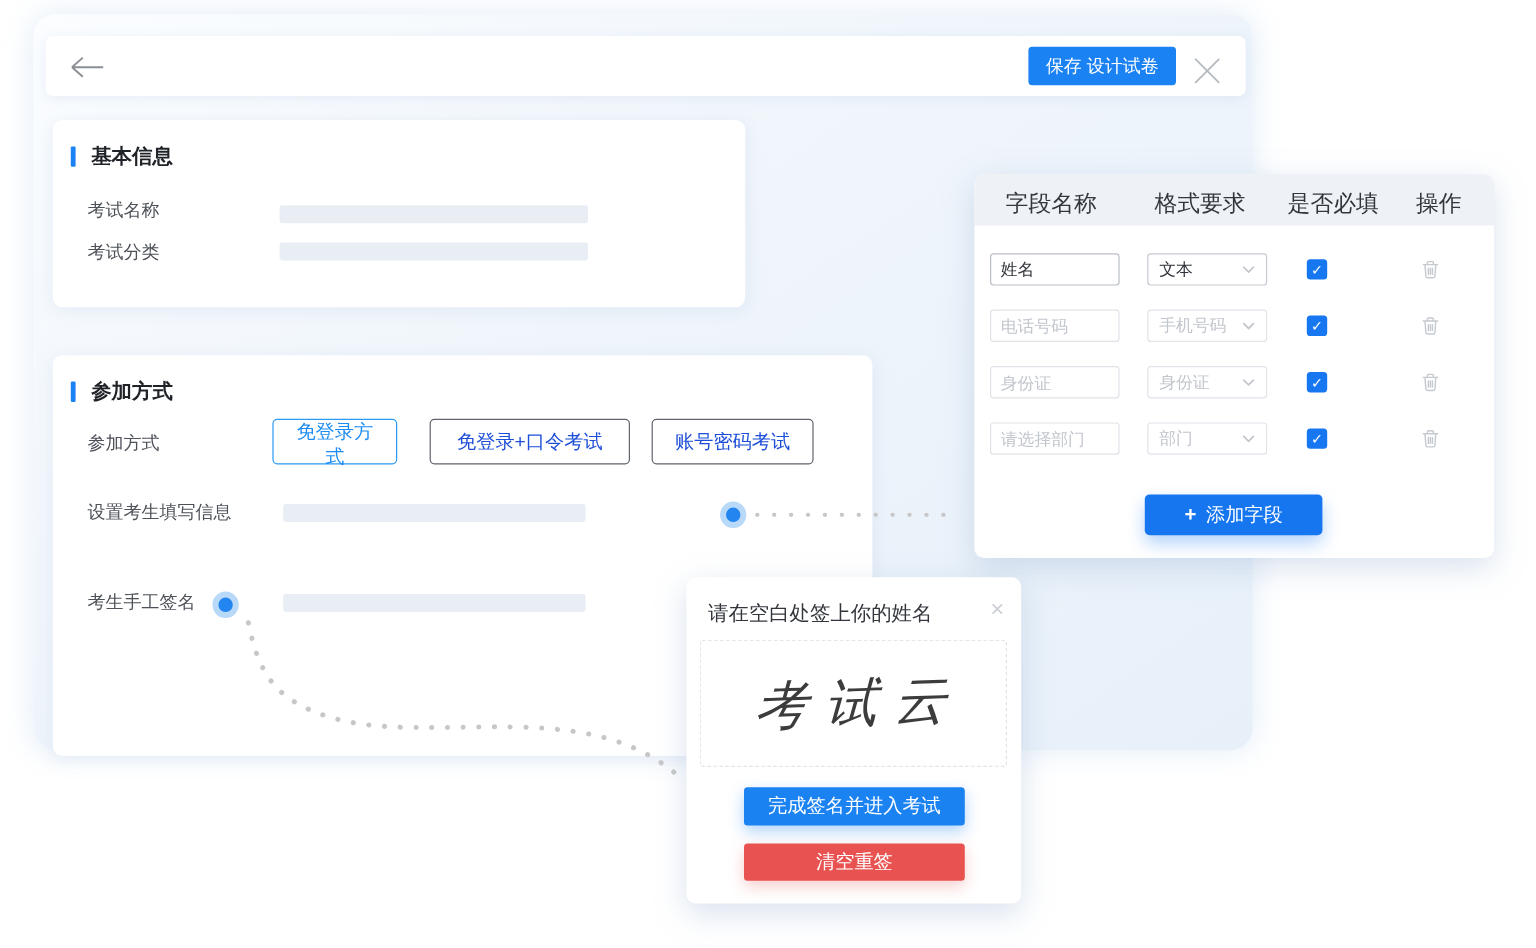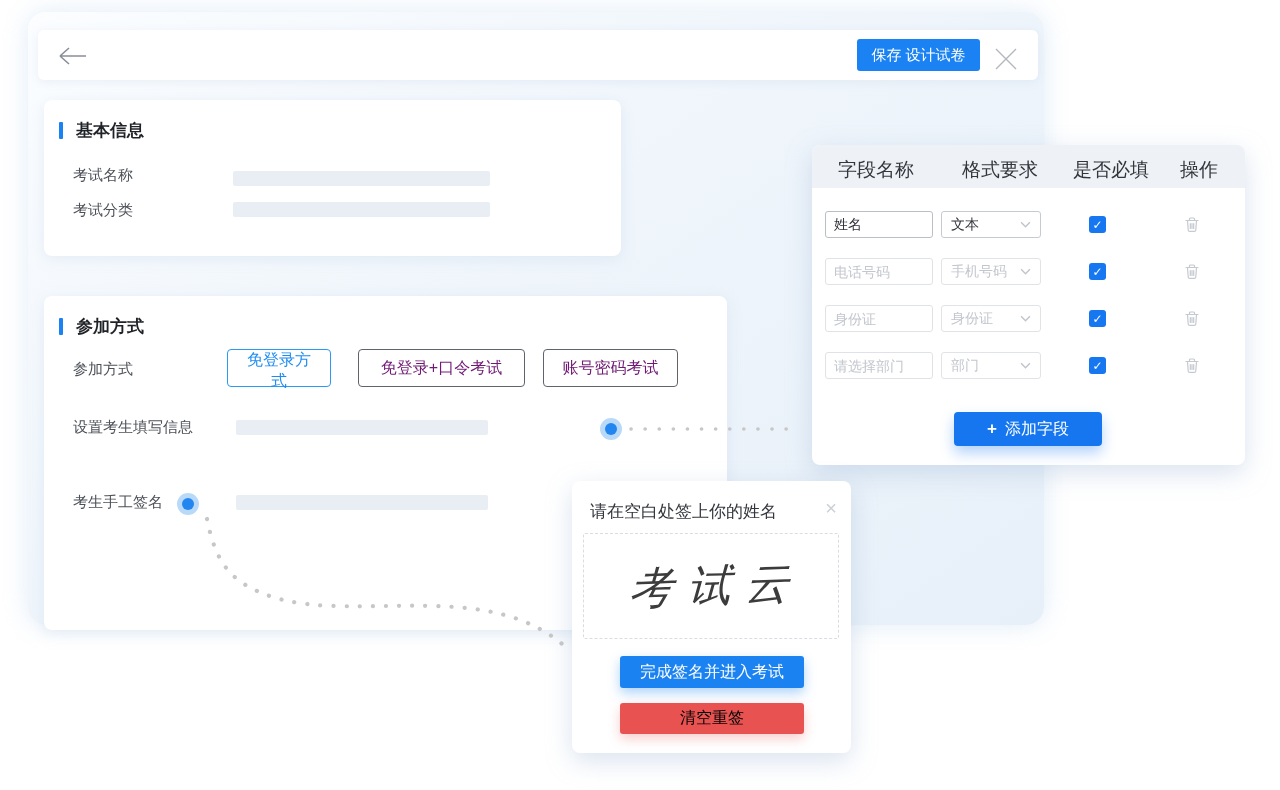--- a/index.html
+++ b/index.html
@@ -62,7 +62,7 @@
   .tin::placeholder{color:#c2c6cd;opacity:1;}
   .trow.filled .tin{border-color:#b9bec7;color:#303339;}
   .tsel{
-    position:absolute;left:129px;top:0;width:100px;height:27px;border:1px solid #e0e4e9;border-radius:3px;
+    position:absolute;left:144px;top:0;width:100px;height:27px;border:1px solid #e0e4e9;border-radius:3px;
     display:flex;align-items:center;justify-content:space-between;padding:0 9px;cursor:pointer;background:#fff;
     font-size:14px;color:#c2c6cd;box-sizing:border-box;
   }

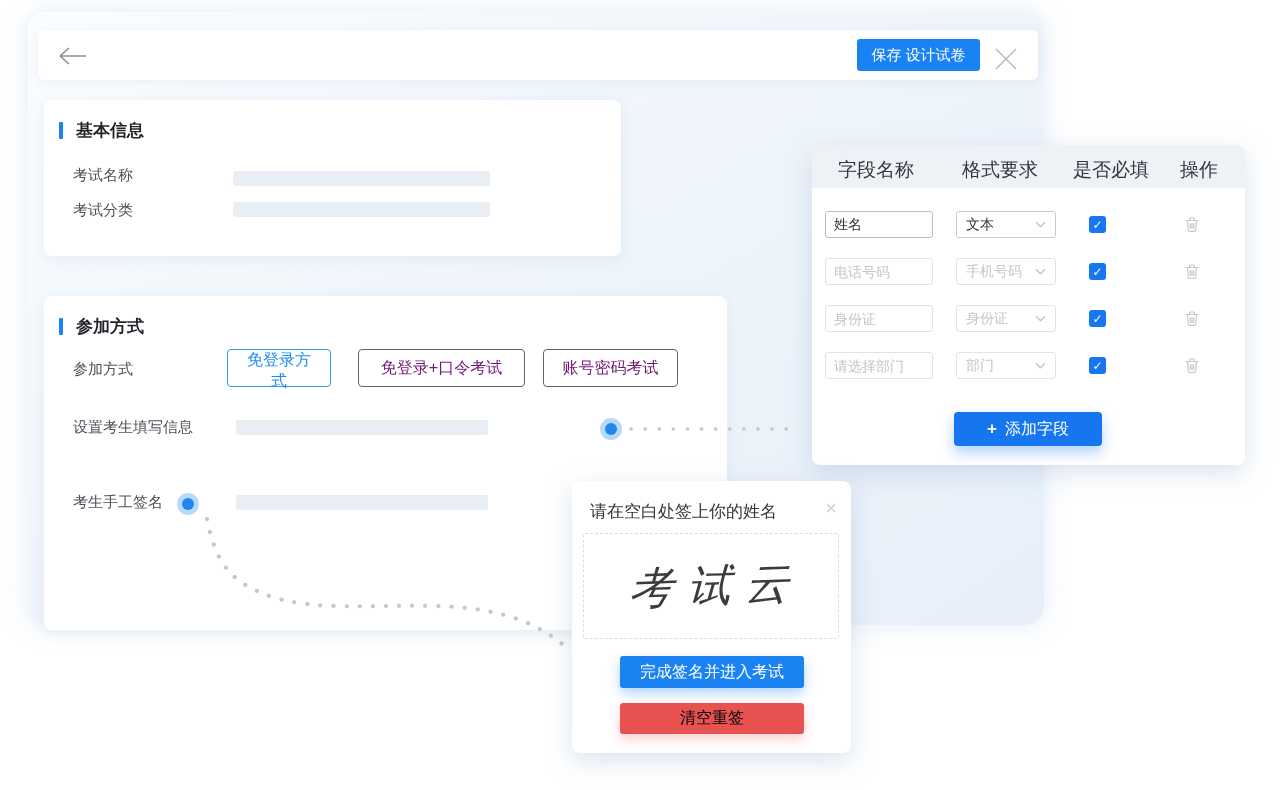--- a/index.html
+++ b/index.html
@@ -40,7 +40,7 @@
   .card-join{left:44px;top:296px;width:683px;height:334px;}
   .method-btn{
     height:38px;border:1px solid #5f646c;border-radius:4px;background:#fff;
-    font-size:16px;color:#701a75;cursor:pointer;font-family:inherit;padding:0 14px;
+    font-size:16px;color:#1d4ed8;cursor:pointer;font-family:inherit;padding:0 14px;
   }
   .method-btn.selected{border-color:#2a9af4;color:#1d8cf2;}
   

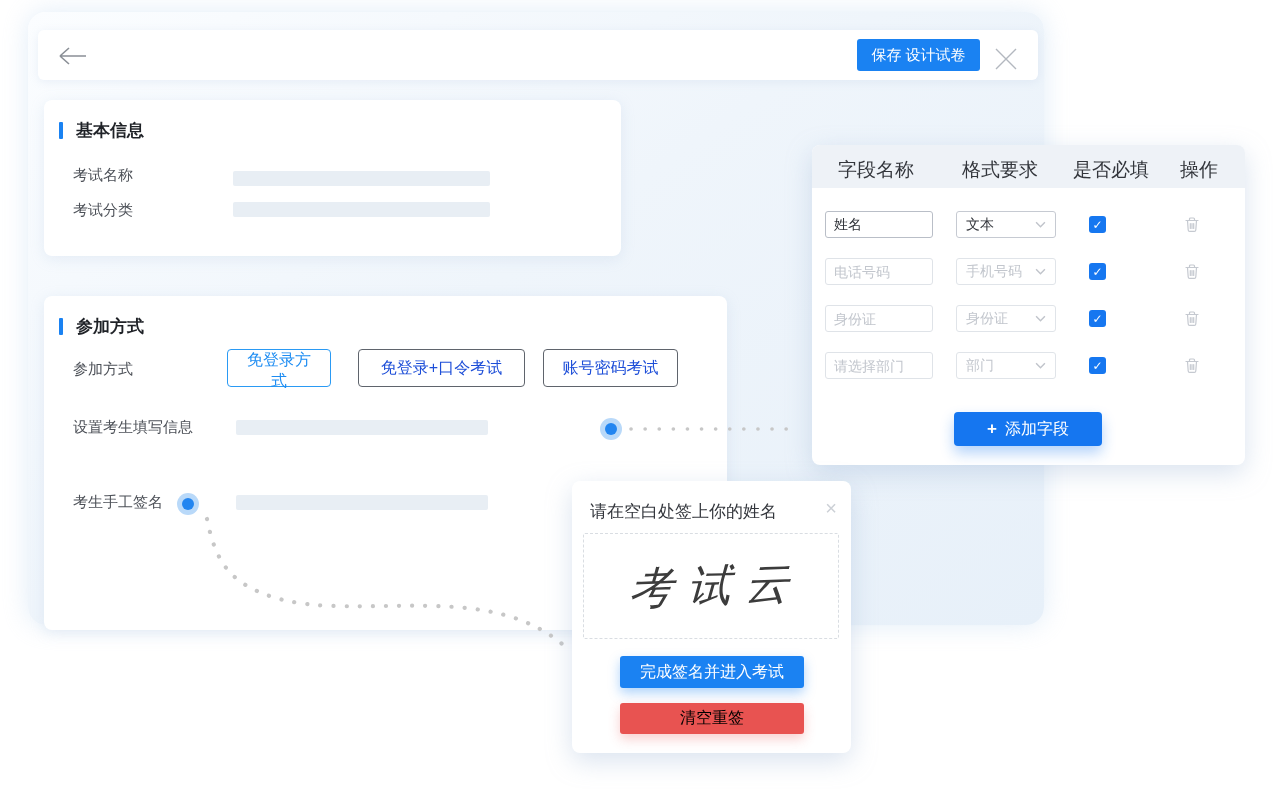--- a/index.html
+++ b/index.html
@@ -99,7 +99,7 @@
   }
   .sign-clear{
     position:absolute;left:48px;top:222px;width:184px;height:31px;background:#e85351;border:none;border-radius:3px;
-    color:#000000;font-size:16px;cursor:pointer;font-family:inherit;box-shadow:0 5px 12px rgba(232,83,81,.28);
+    color:#ffffff;font-size:16px;cursor:pointer;font-family:inherit;box-shadow:0 5px 12px rgba(232,83,81,.28);
   }
 </style>
 </head>

